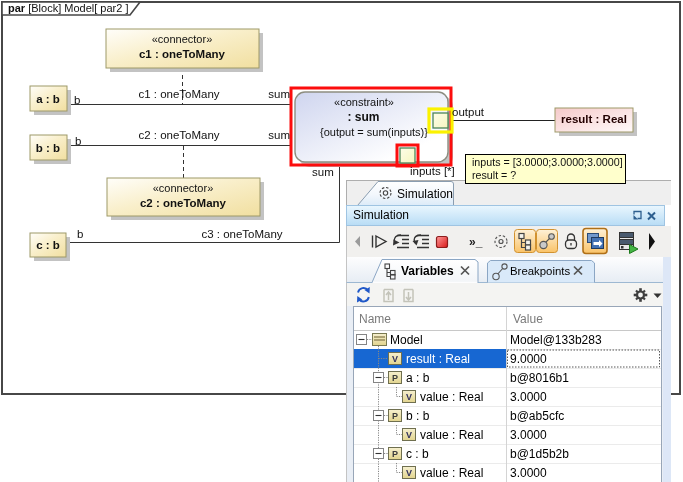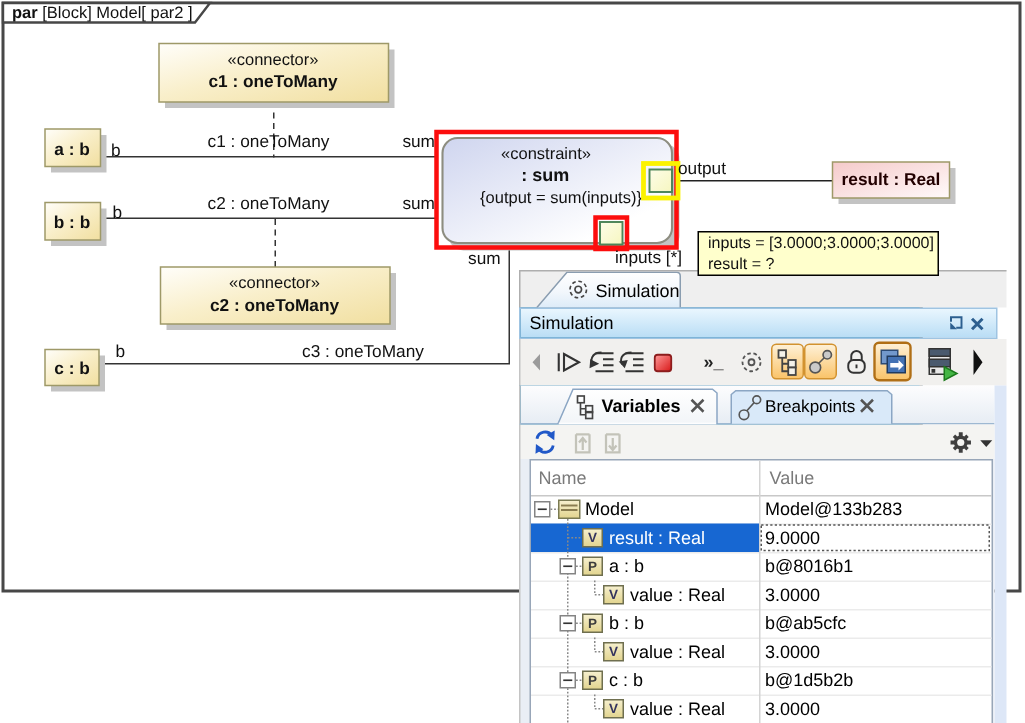--- a/index.html
+++ b/index.html
@@ -88,7 +88,7 @@
 <text x="452" y="116" font-size="11.5" fill="#111">output</text>
 </svg>
 
-<div class="abs" id="panel" style="left:346px;top:180px;width:269px;height:302px;font-size:12px;background:#0369a1;border-right:2px solid #686868;box-sizing:border-box">
+<div class="abs" id="panel" style="left:346px;top:180px;width:269px;height:302px;font-size:12px;background:#7dd3fc;border-right:2px solid #686868;box-sizing:border-box">
 
  <div class="abs" style="left:0;top:0;width:325px;height:25px;background:#efefef;border-top:1px solid #aeaeae;border-left:1px solid #aeaeae;box-sizing:border-box"></div>
 

